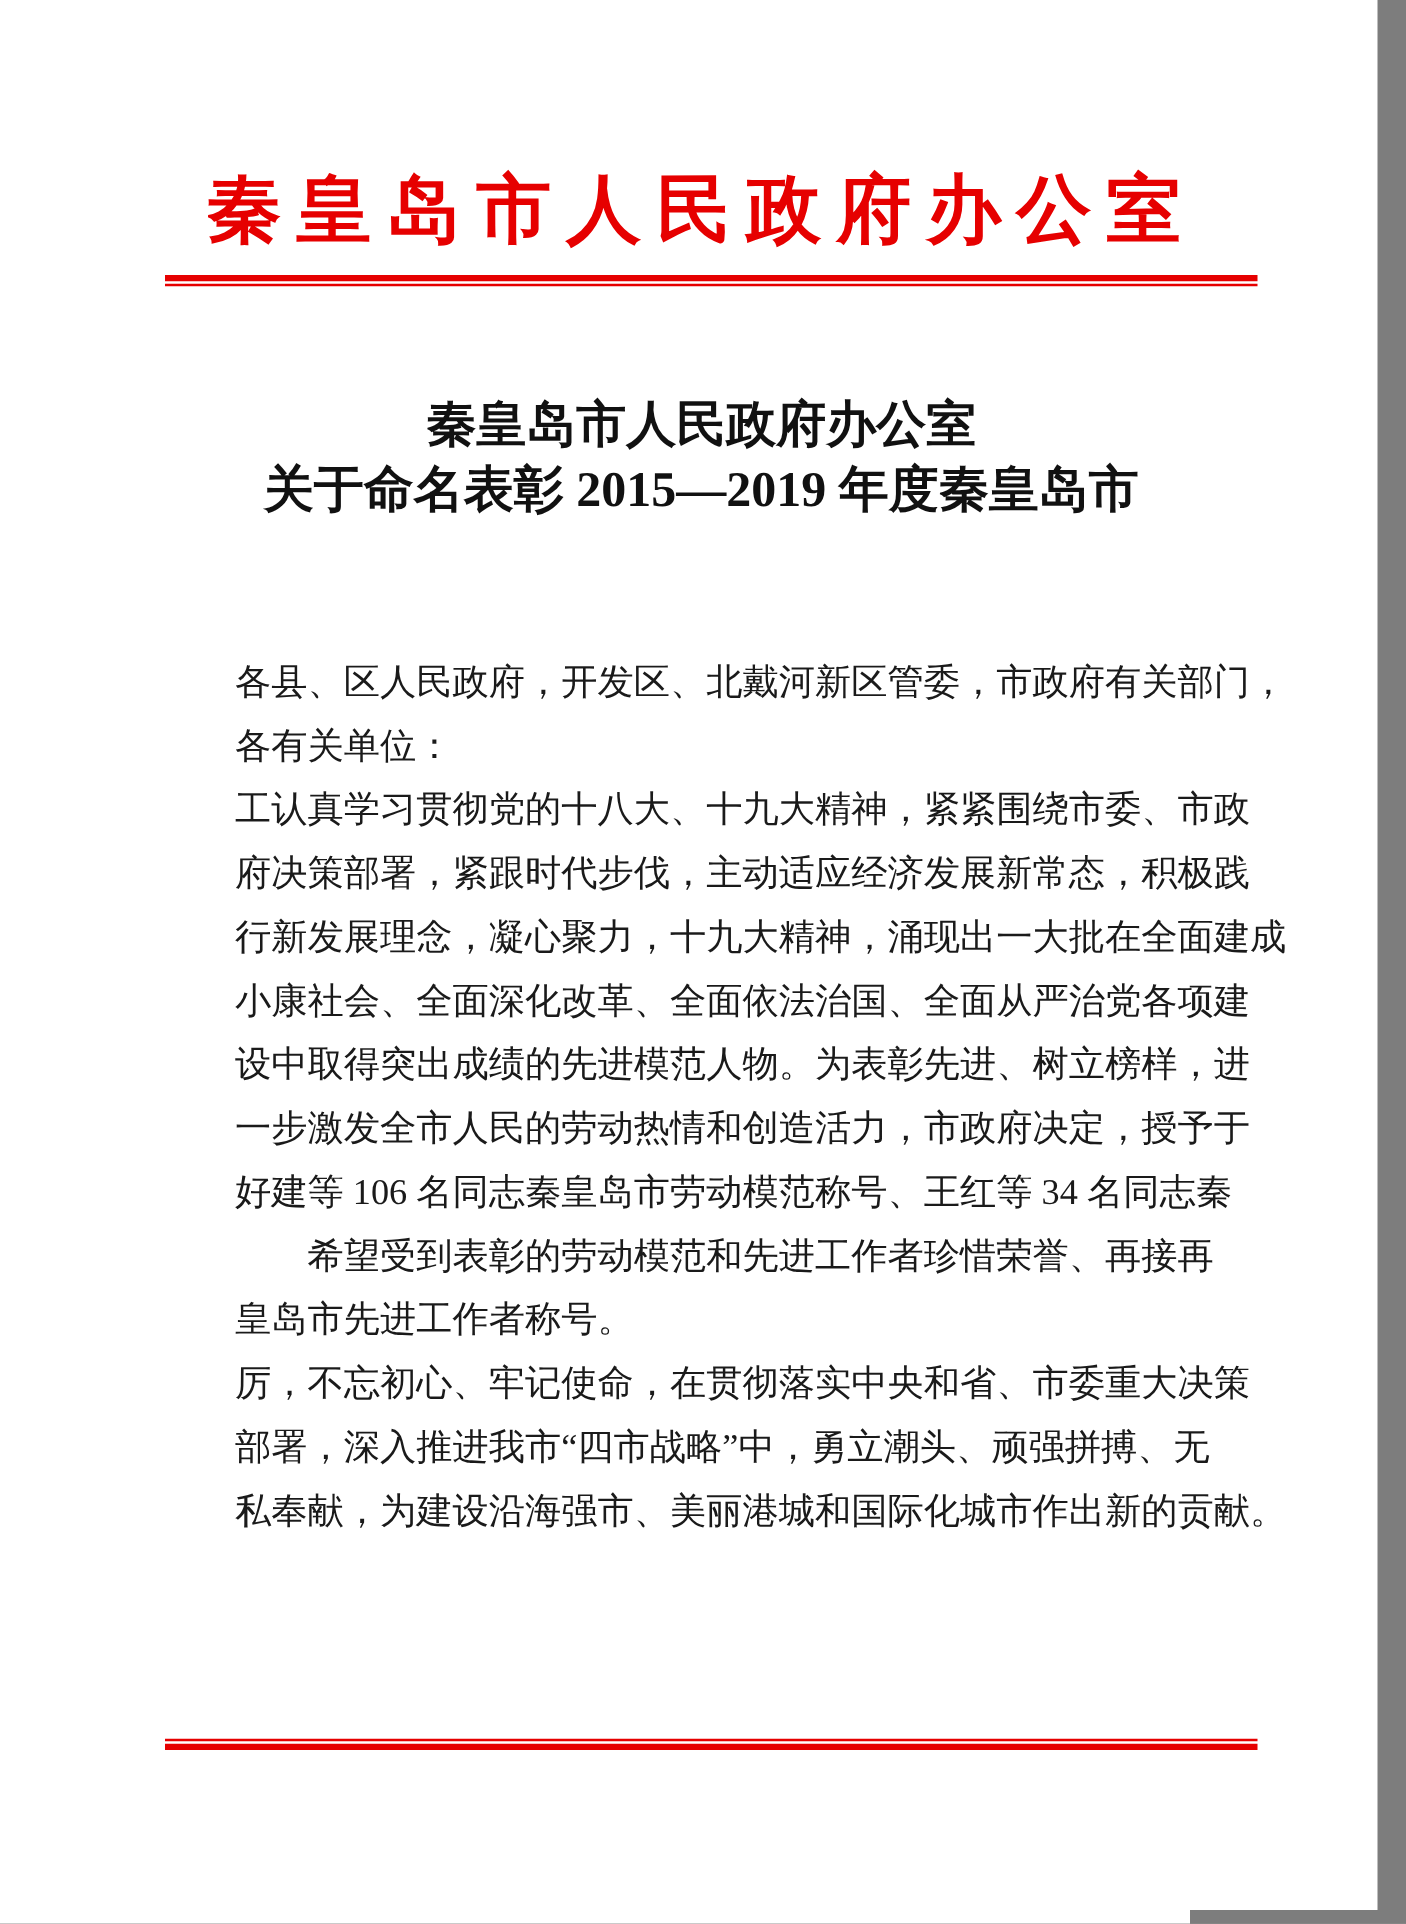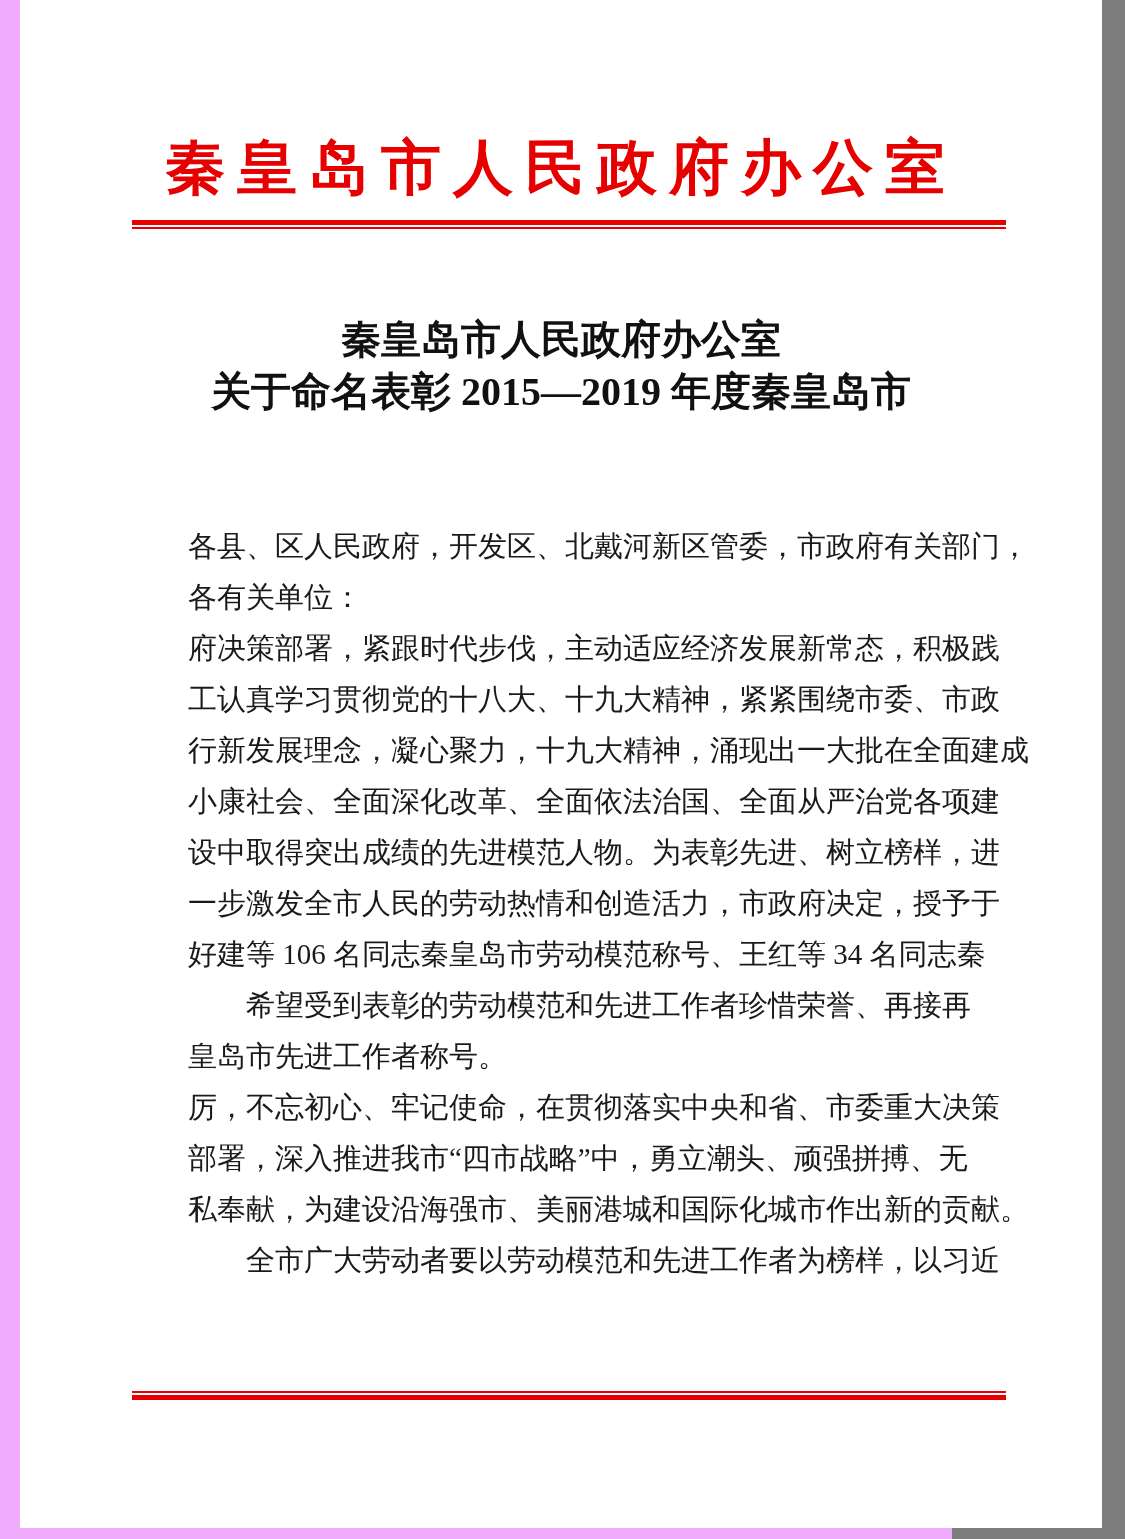--- a/index.html
+++ b/index.html
@@ -15,7 +15,7 @@
     position: relative;
     width: 952px;
     height: 1539px;
-    background: #f0abfc;
+    background: #ffffff;
   }
   .page {
     position: absolute;

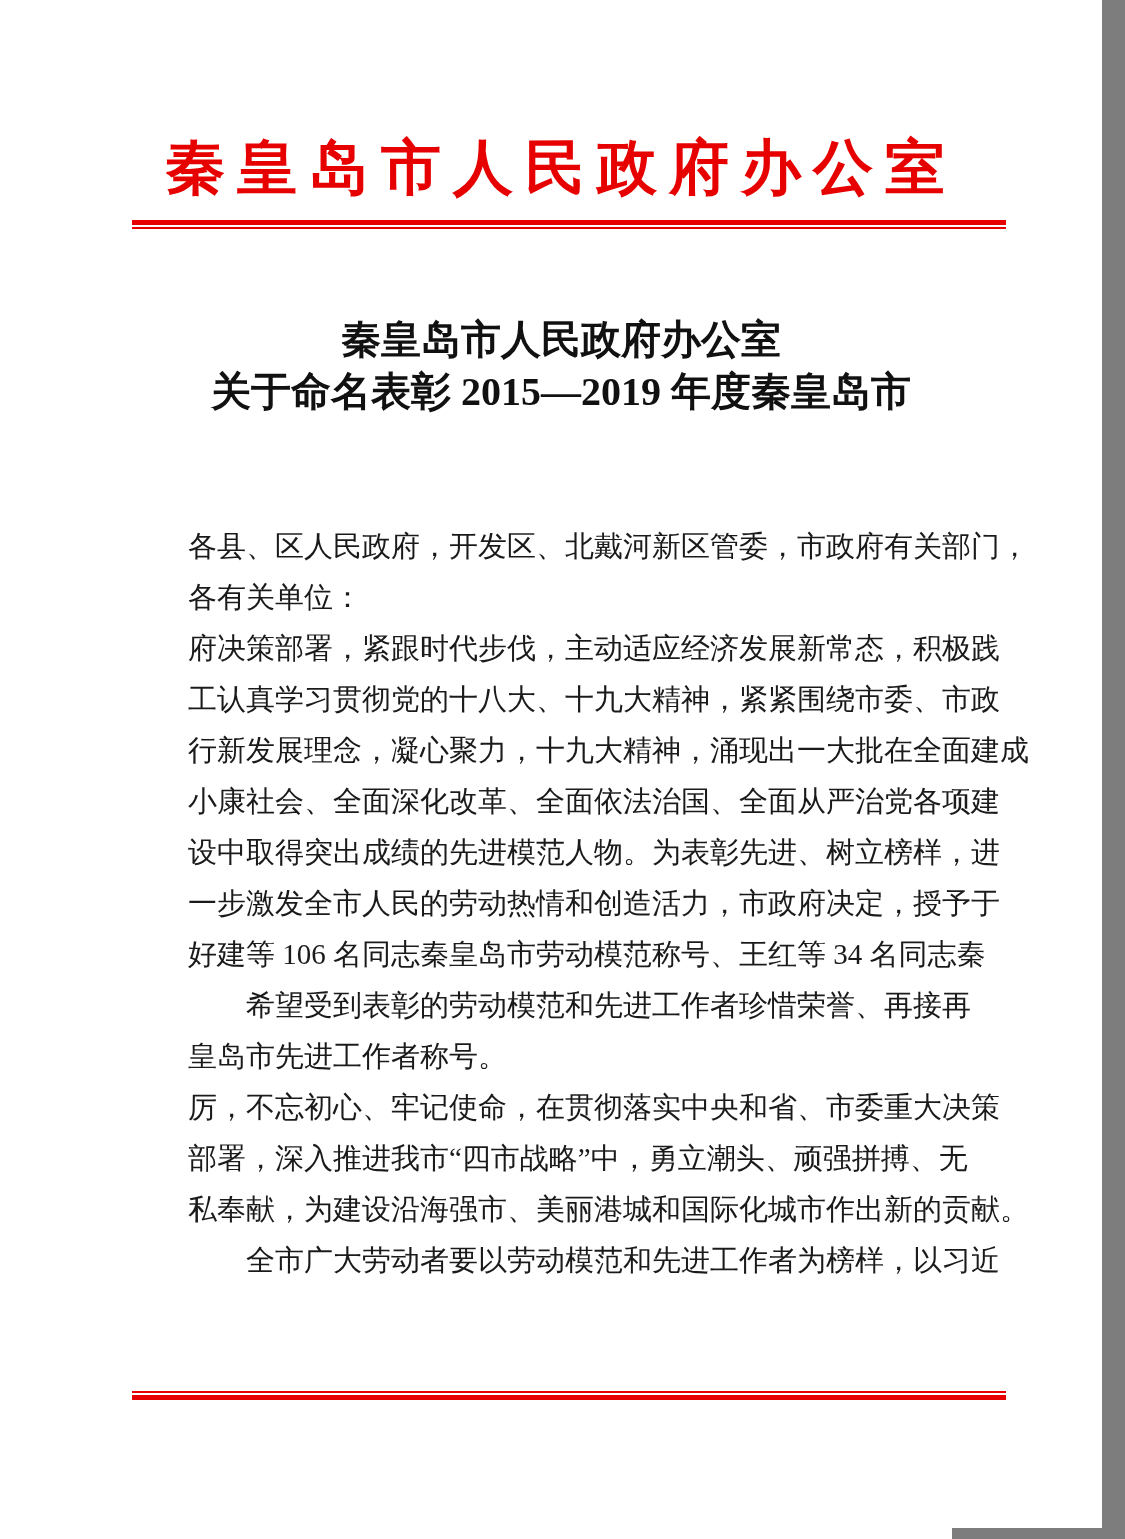--- a/index.html
+++ b/index.html
@@ -103,8 +103,8 @@
     <div class="body-text">
       <div class="b-line">各县、区人民政府，开发区、北戴河新区管委，市政府有关部门，</div>
       <div class="b-line">各有关单位：</div>
+      <div class="b-line">工认真学习贯彻党的十八大、十九大精神，紧紧围绕市委、市政</div>
       <div class="b-line">府决策部署，紧跟时代步伐，主动适应经济发展新常态，积极践</div>
-      <div class="b-line">工认真学习贯彻党的十八大、十九大精神，紧紧围绕市委、市政</div>
       <div class="b-line">行新发展理念，凝心聚力，十九大精神，涌现出一大批在全面建成</div>
       <div class="b-line">小康社会、全面深化改革、全面依法治国、全面从严治党各项建</div>
       <div class="b-line">设中取得突出成绩的先进模范人物。为表彰先进、树立榜样，进</div>

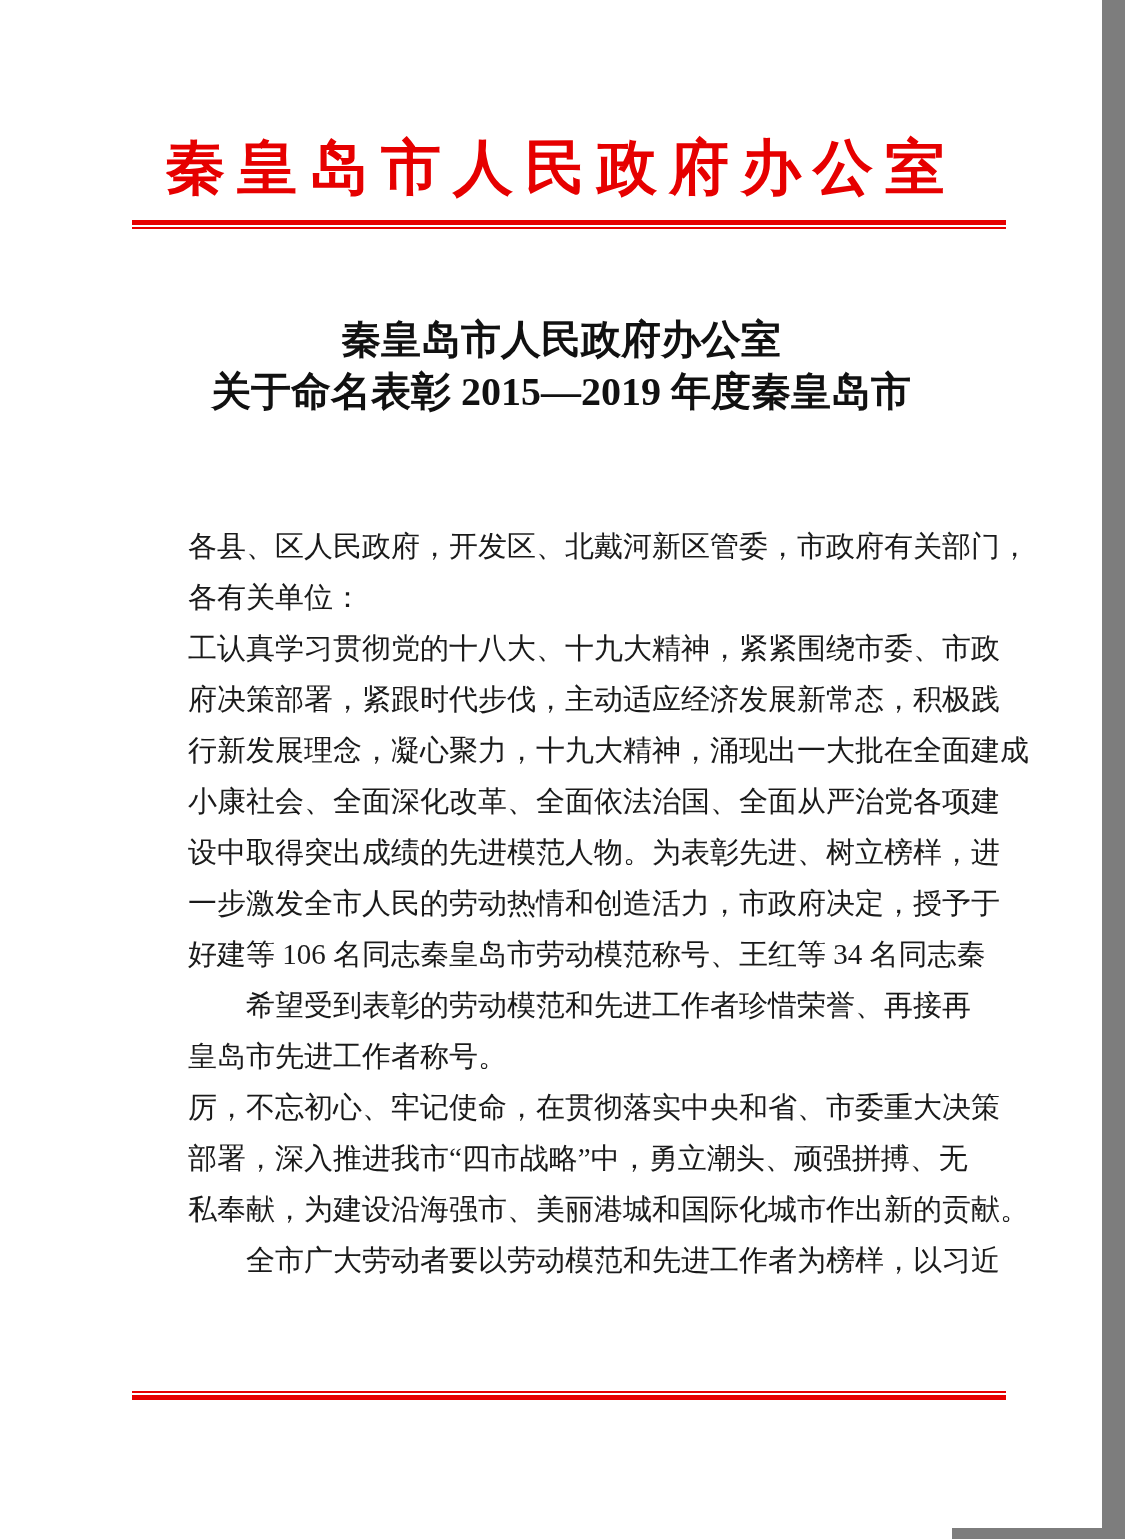--- a/index.html
+++ b/index.html
@@ -115,7 +115,6 @@
       <div class="b-line">厉，不忘初心、牢记使命，在贯彻落实中央和省、市委重大决策</div>
       <div class="b-line">部署，深入推进我市“四市战略”中，勇立潮头、顽强拼搏、无</div>
       <div class="b-line">私奉献，为建设沿海强市、美丽港城和国际化城市作出新的贡献。</div>
-      <div class="b-line">　　全市广大劳动者要以劳动模范和先进工作者为榜样，以习近</div>
     </div>
 
     <div class="rule rule-bottom"></div>

